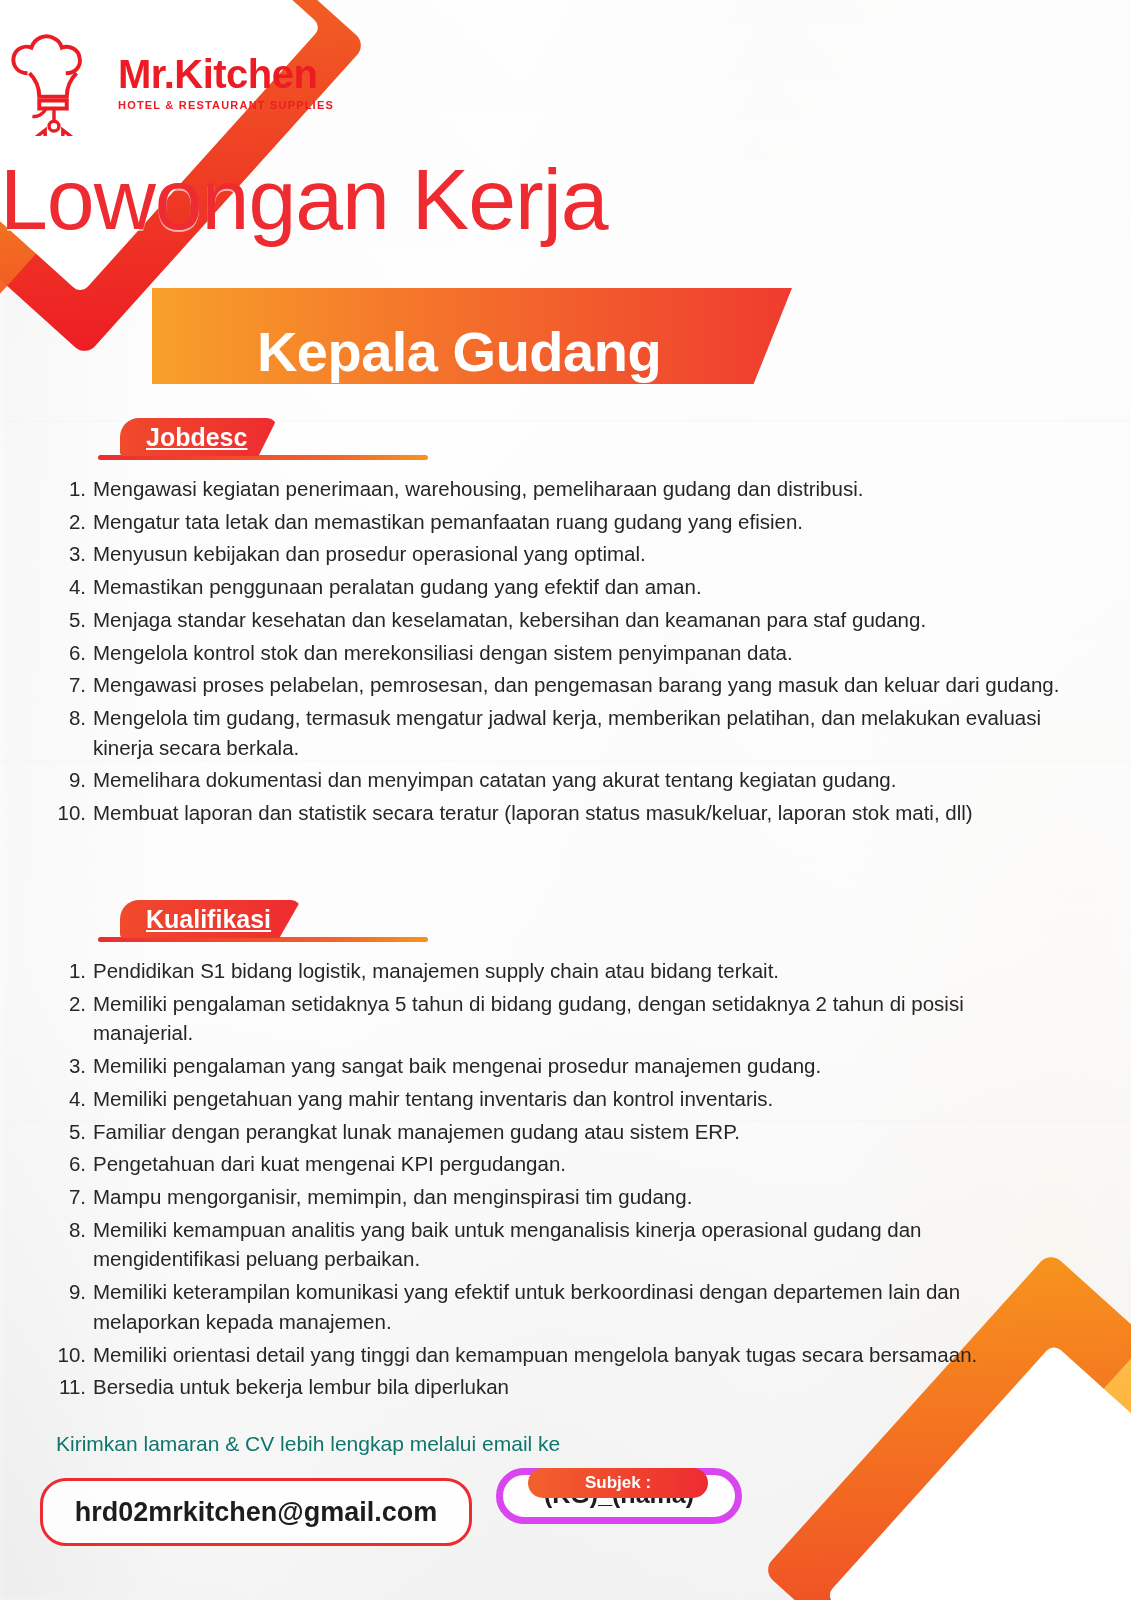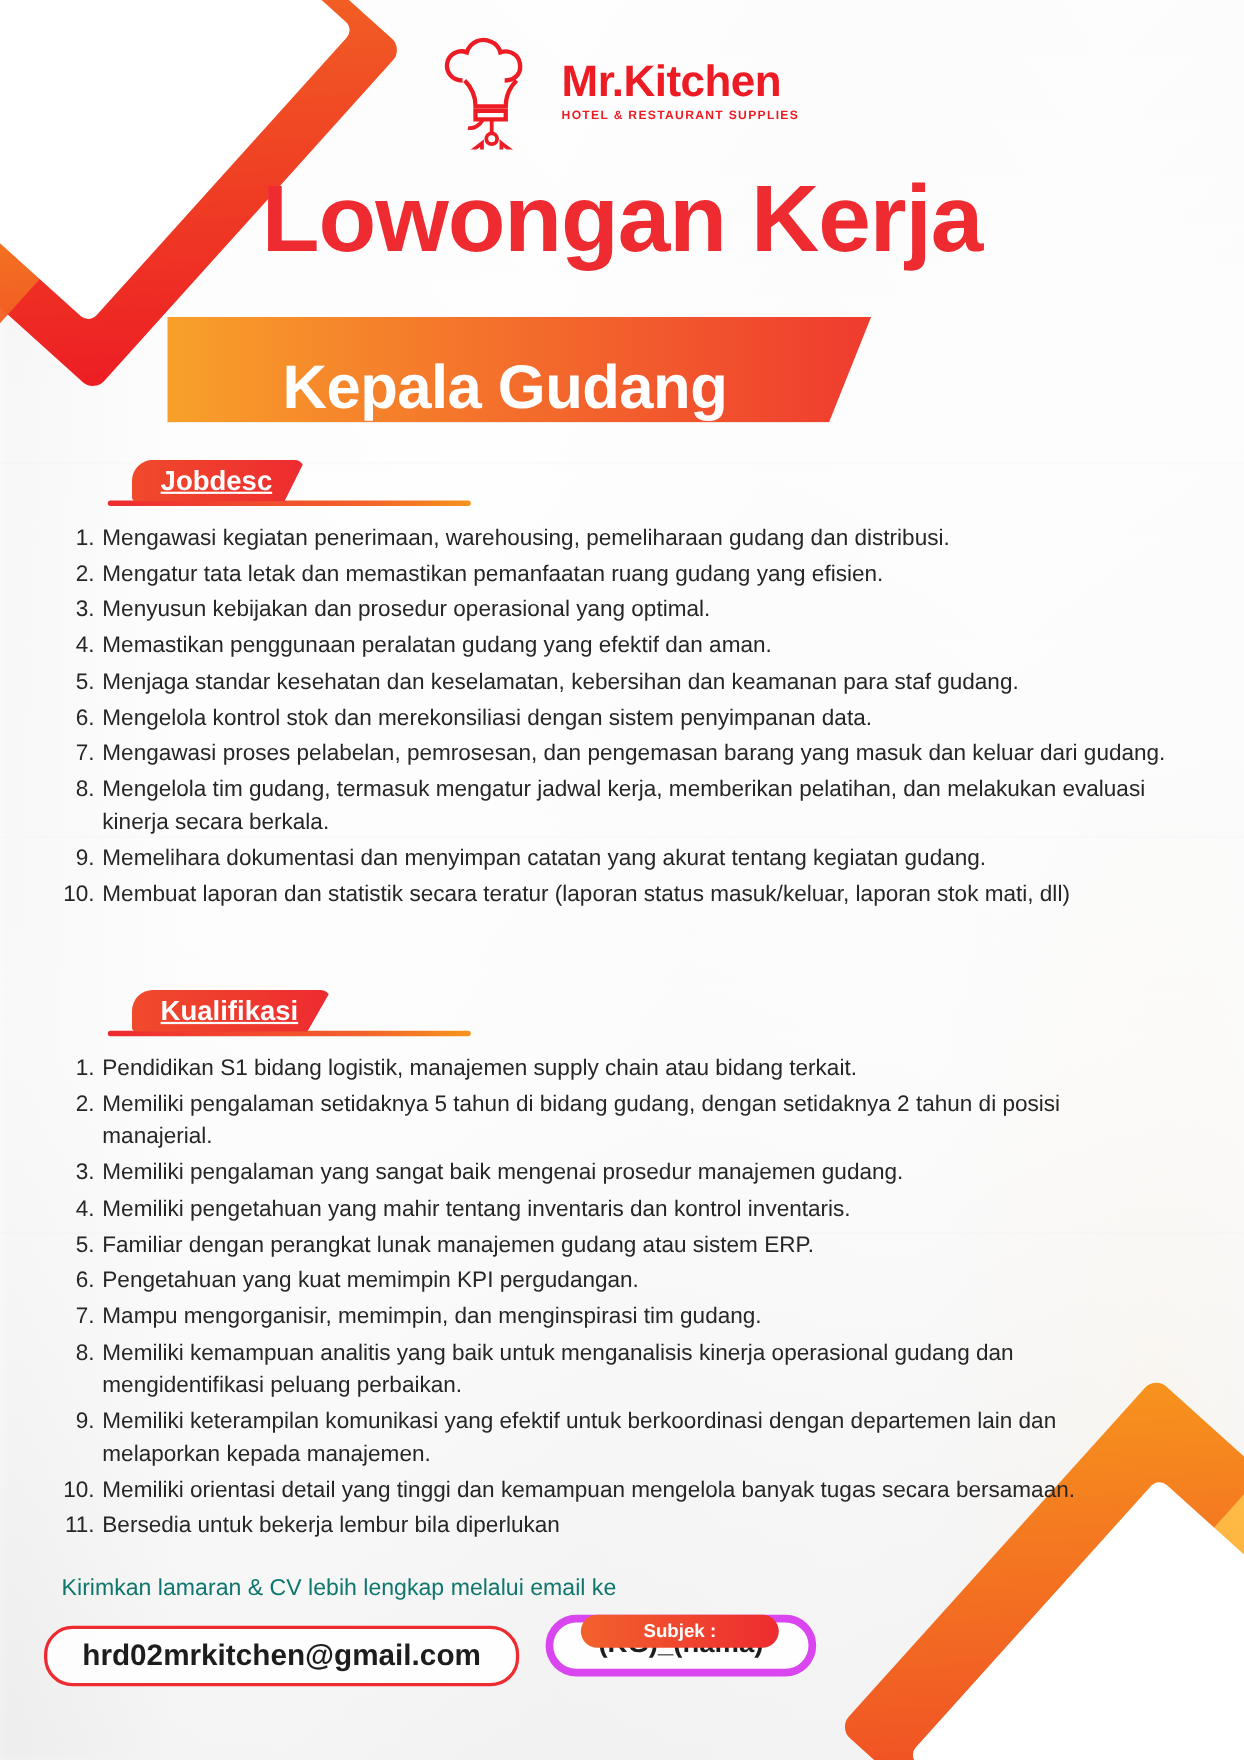--- a/index.html
+++ b/index.html
@@ -104,7 +104,7 @@
   .logo-block {
     position: absolute;
     top: 28px; left: 0; right: 12px;
-    display: flex; justify-content: center; align-items: center;
+    display: flex; align-items: center;
     gap: 10px;
   }
   .logo-mark { width: 108px; height: 108px; }

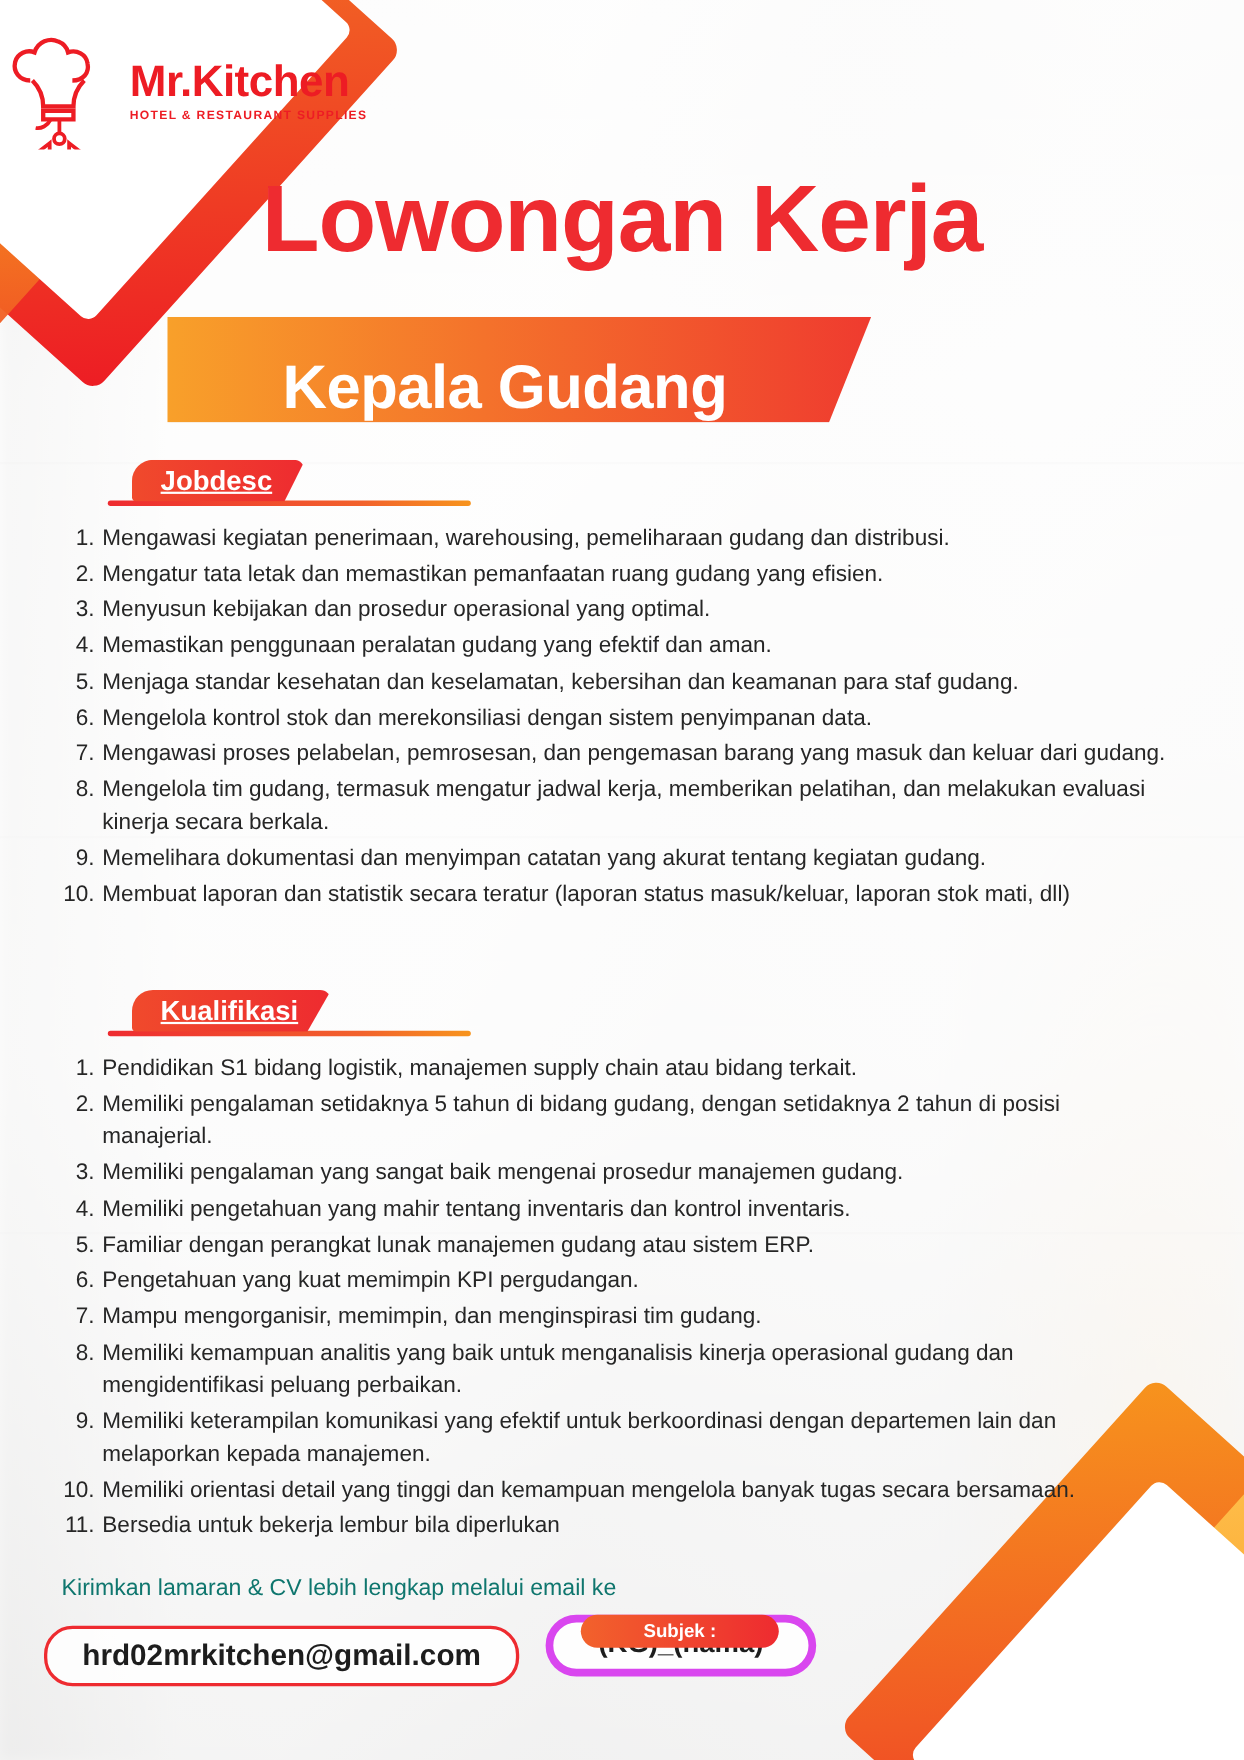--- a/index.html
+++ b/index.html
@@ -122,9 +122,9 @@
   .headline {
     position: absolute;
     top: 150px; left: 0; right: 0;
-    text-align: center;
+    text-align: left;
     font-size: 86px;
-    font-weight: bold;
+    font-weight: normal;
     color: #ee2b30;
     letter-spacing: -1px;
     text-shadow: 0 2px 0 rgba(255,255,255,0.6);

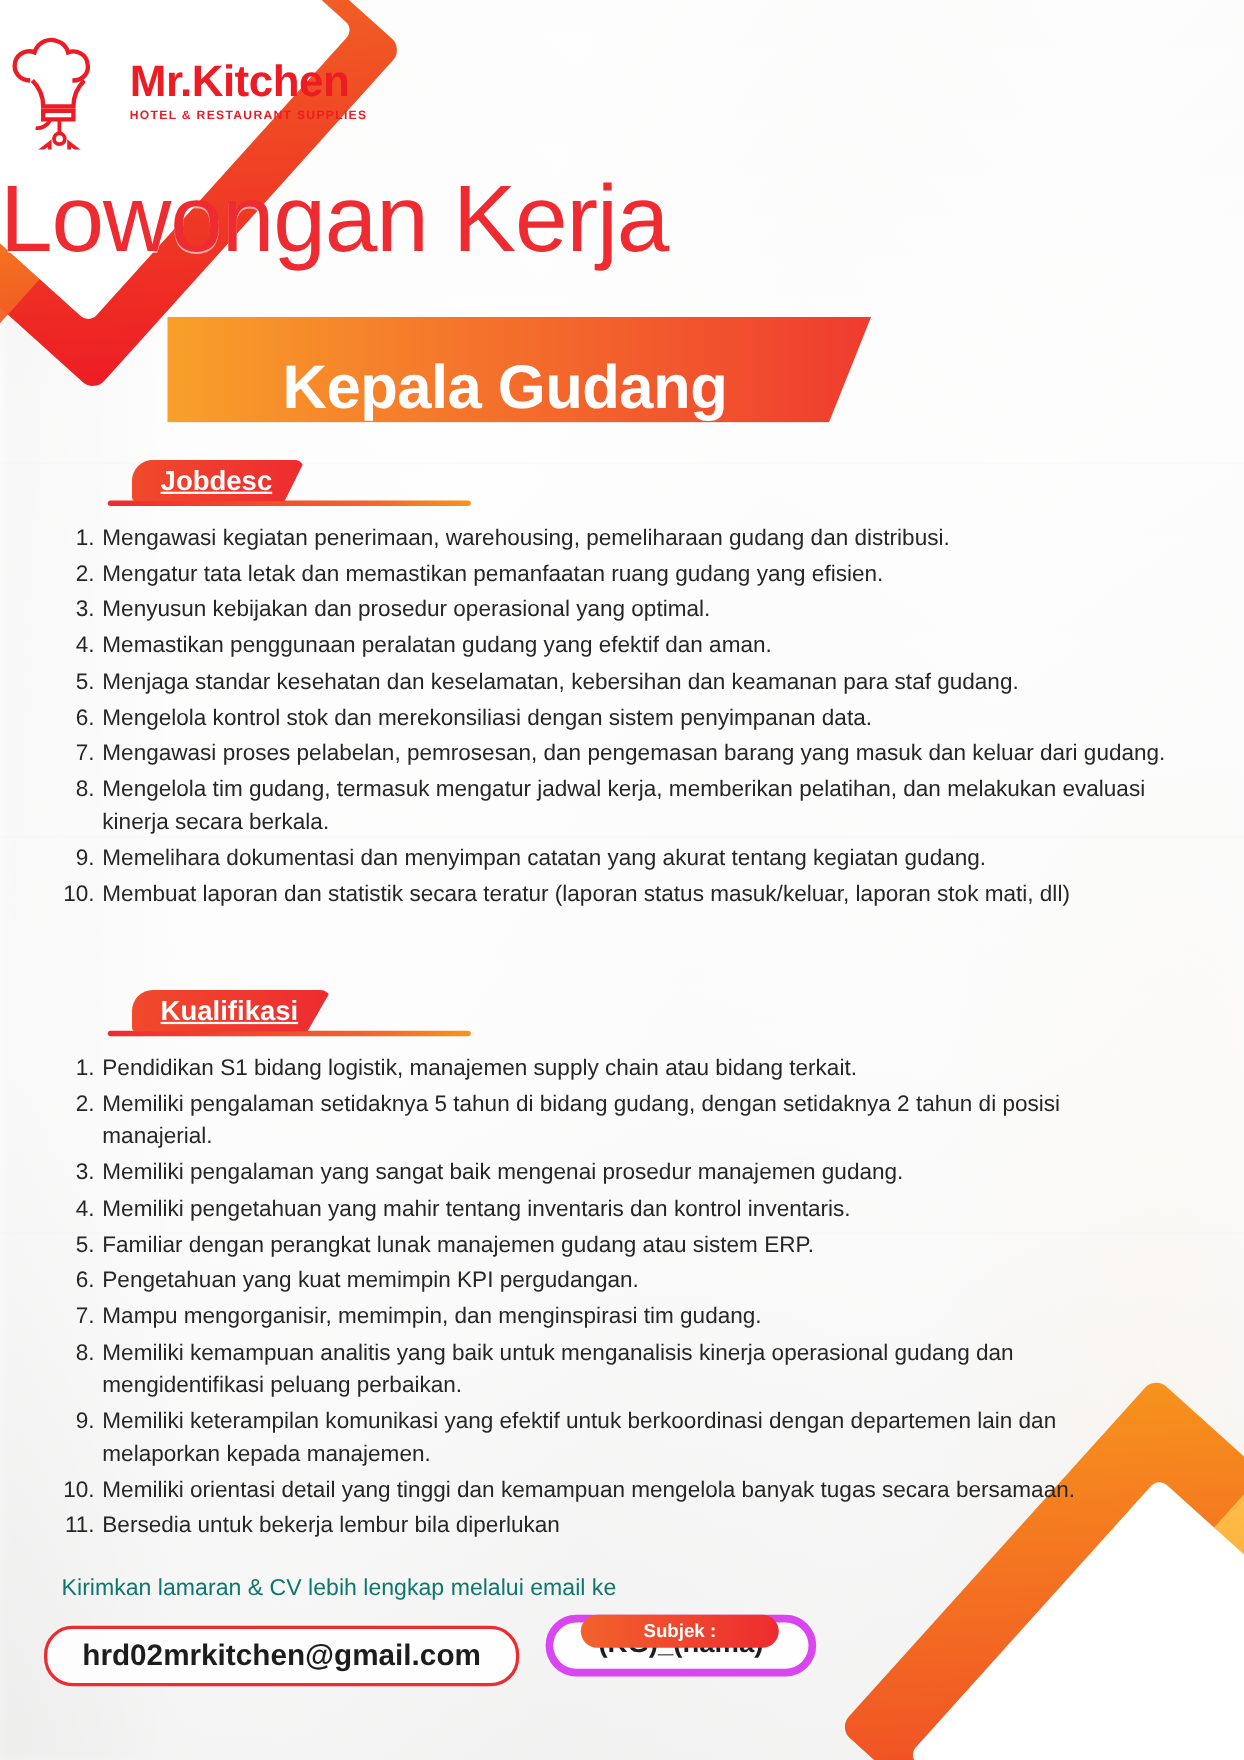--- a/index.html
+++ b/index.html
@@ -359,7 +359,7 @@
         </li>
       <li>
           <span class="num">6.</span>
-          <span class="body">Pengetahuan yang kuat memimpin KPI pergudangan.</span>
+          <span class="body">Pengetahuan dari kuat mengenai KPI pergudangan.</span>
         </li>
       <li>
           <span class="num">7.</span>

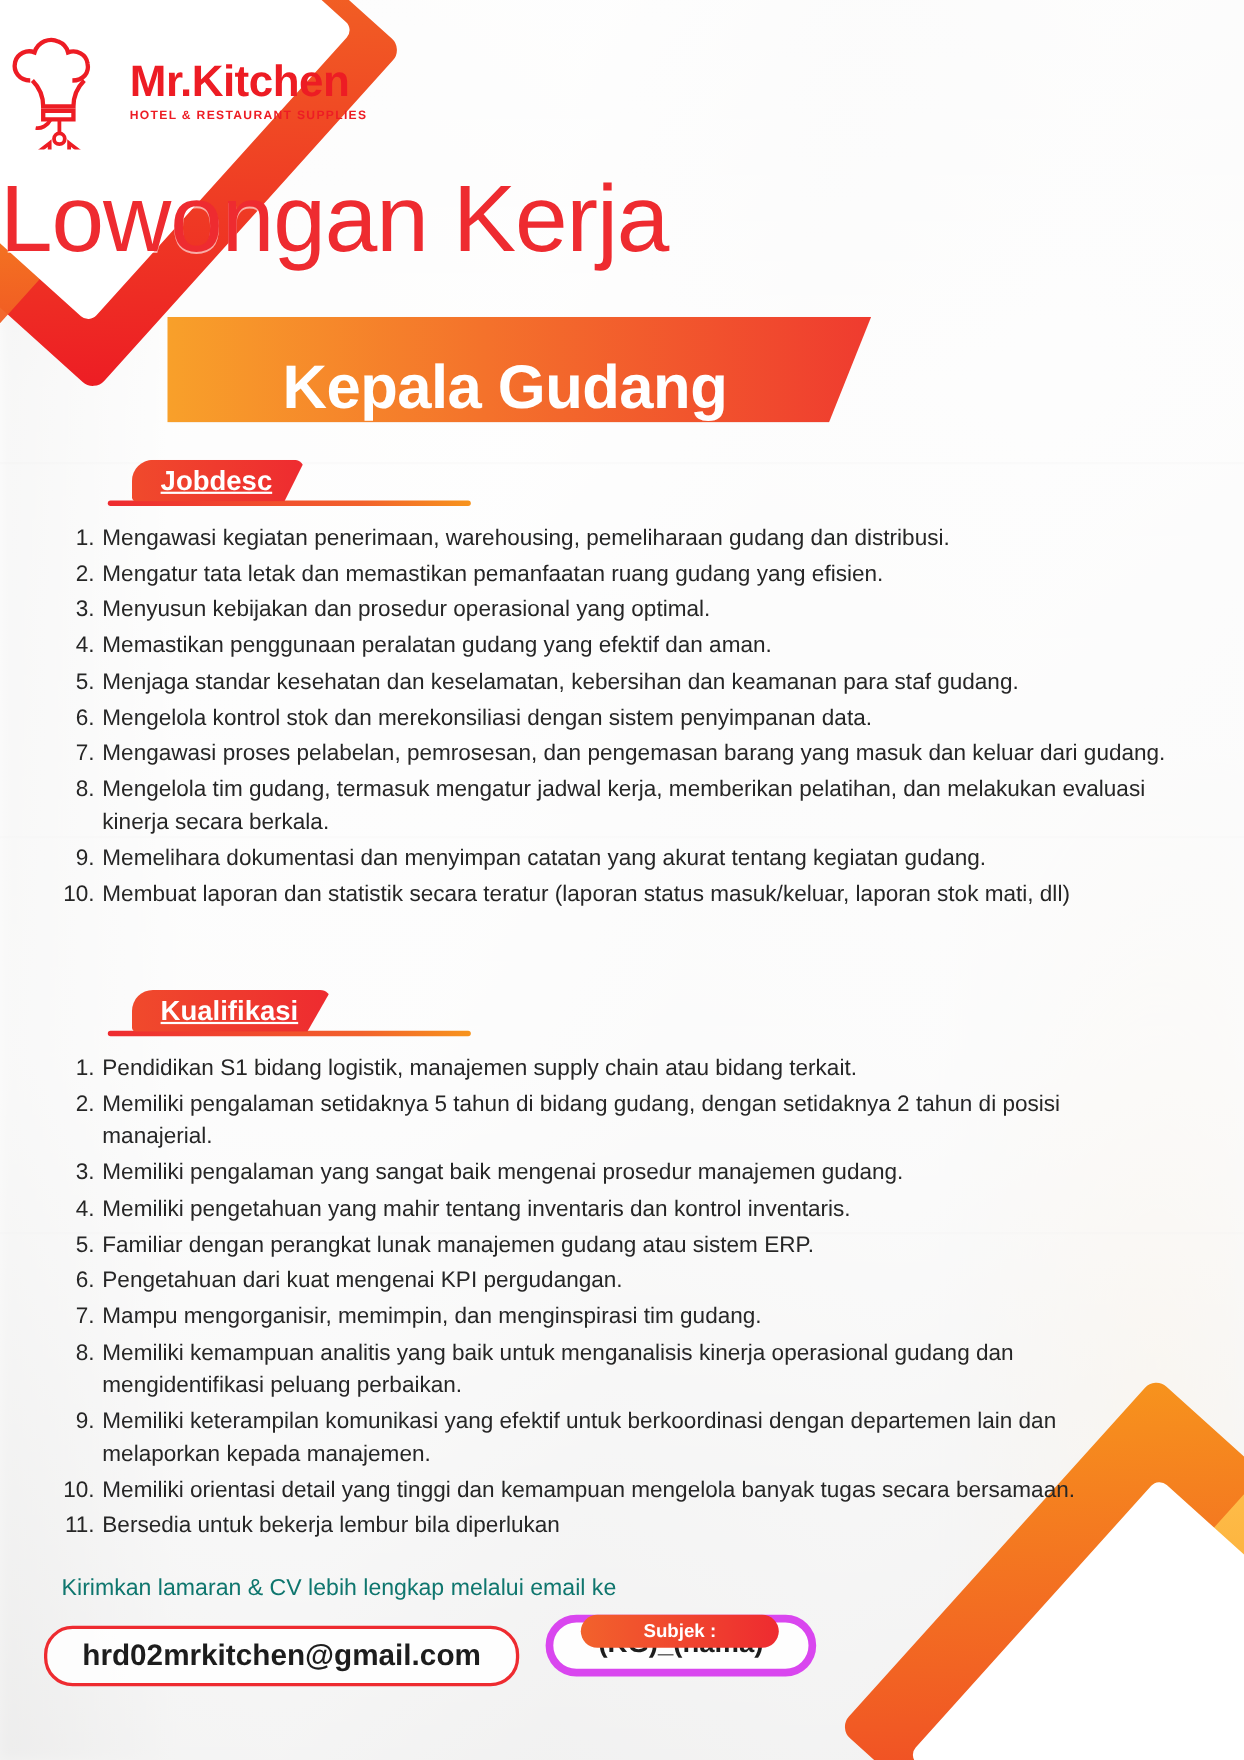--- a/index.html
+++ b/index.html
@@ -195,7 +195,7 @@
   .email-pill {
     position: absolute;
     left: 40px; top: 1478px;
-    width: 432px; height: 55px;
+    width: 432px; height: 68px;
     border: 3px solid #ee2b30;
     border-radius: 26px;
     background: rgba(255,255,255,0.85);

